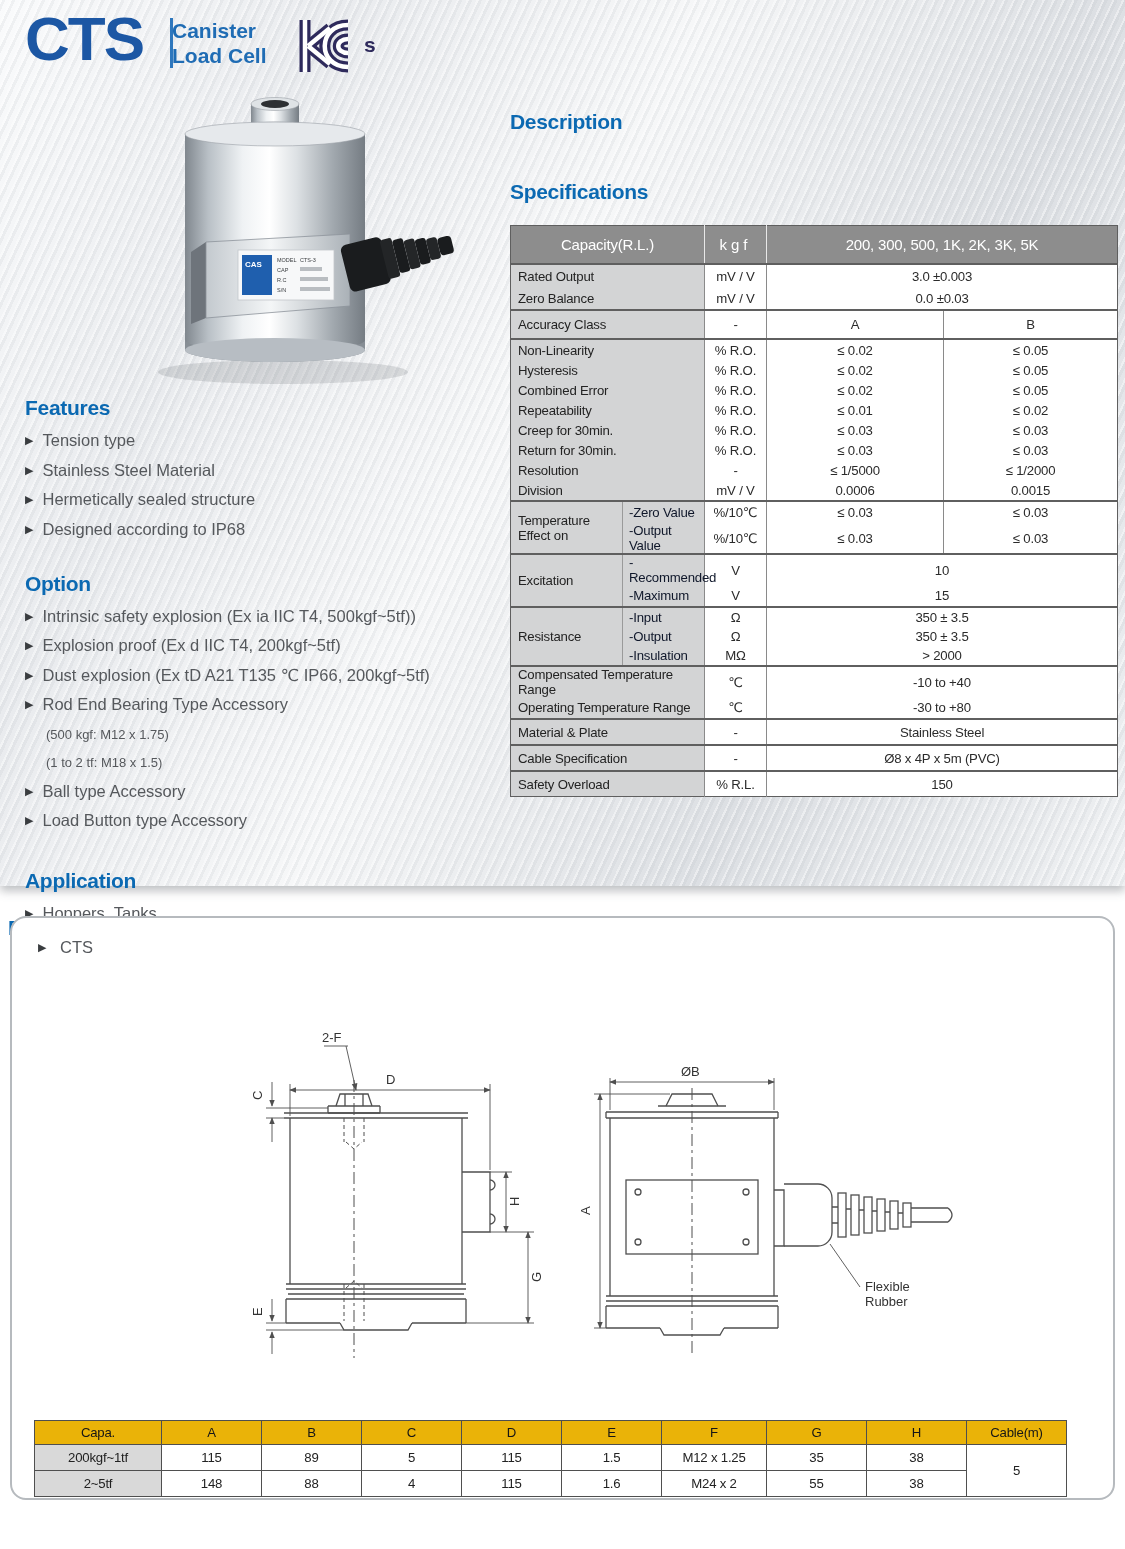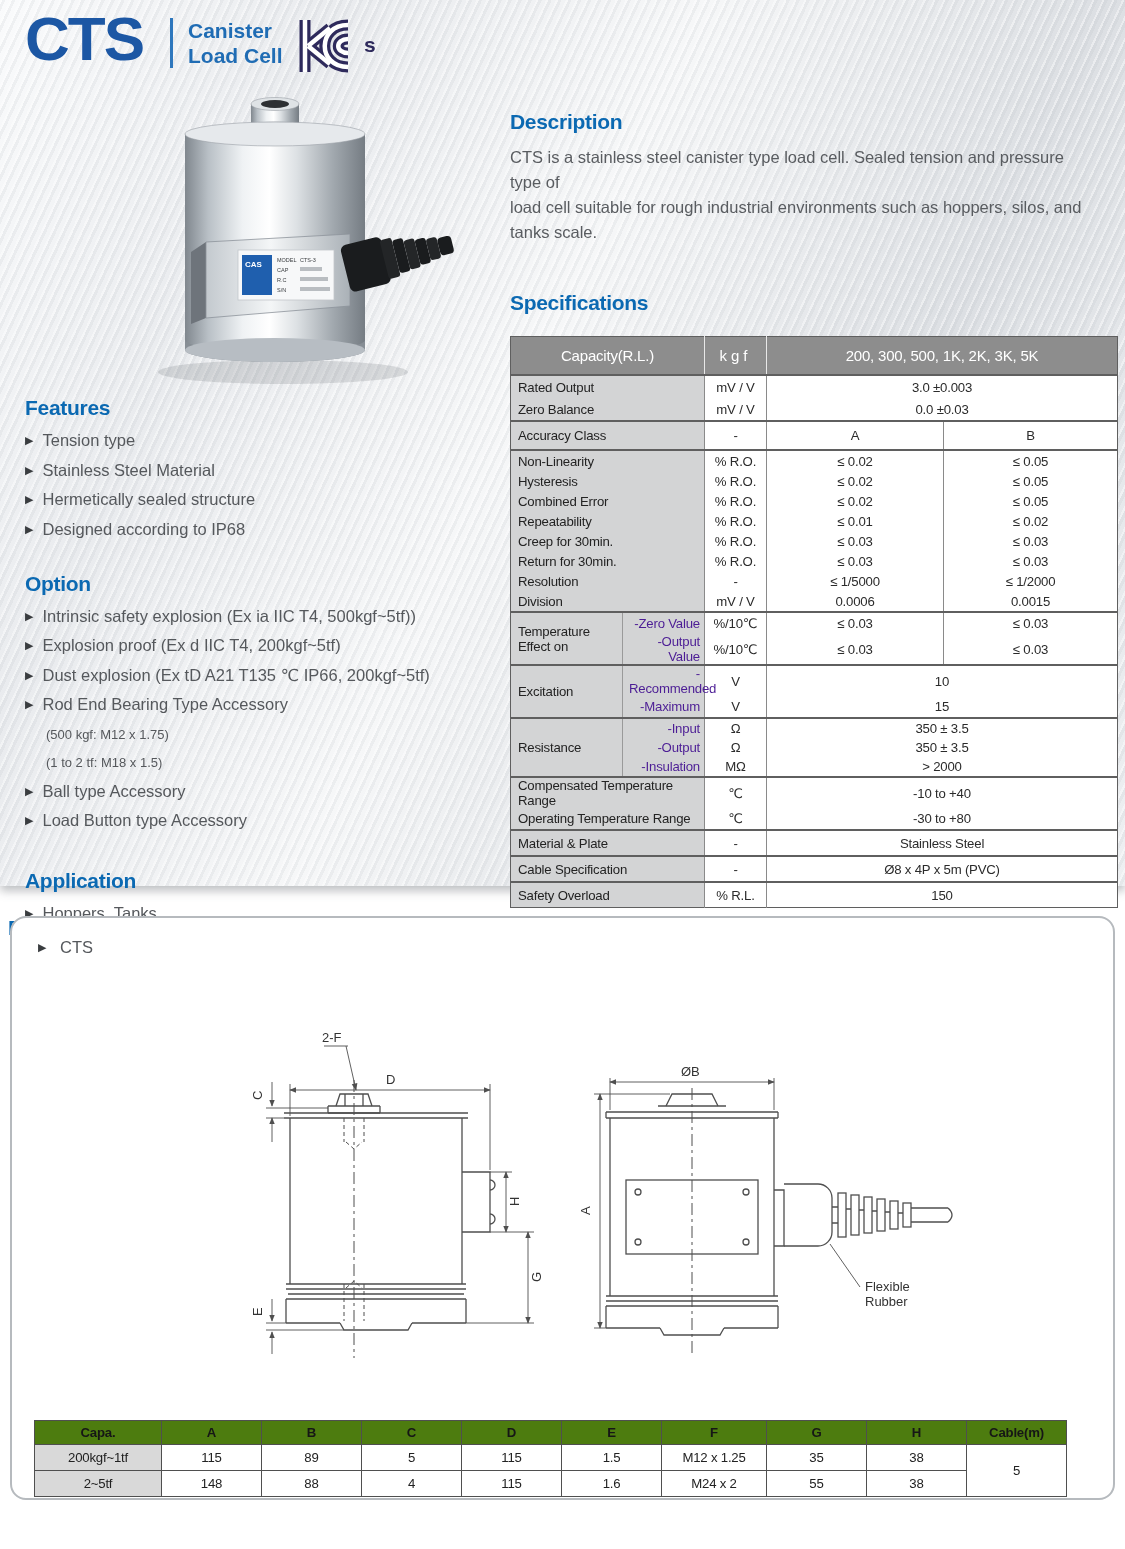--- a/index.html
+++ b/index.html
@@ -14,7 +14,7 @@
   
   .brand-cts{position:absolute;left:25px;top:6px;font-size:62px;font-weight:bold;color:#1c57a4;letter-spacing:-2px;line-height:1.05;}
   .brand-divider{position:absolute;left:170px;top:18px;width:3px;height:50px;background:#2e77bd;}
-  .brand-sub{position:absolute;left:188px;top:18px;font-size:21px;font-weight:bold;color:#1f6cb4;line-height:1.2;}
+  .brand-sub{position:absolute;left:172px;top:18px;font-size:21px;font-weight:bold;color:#1f6cb4;line-height:1.2;}
   .kc-wrap{position:absolute;left:294px;top:16px;}
   
   .sec-h{font-size:21px;font-weight:bold;color:#0b69b2;margin:0;letter-spacing:-0.3px;}

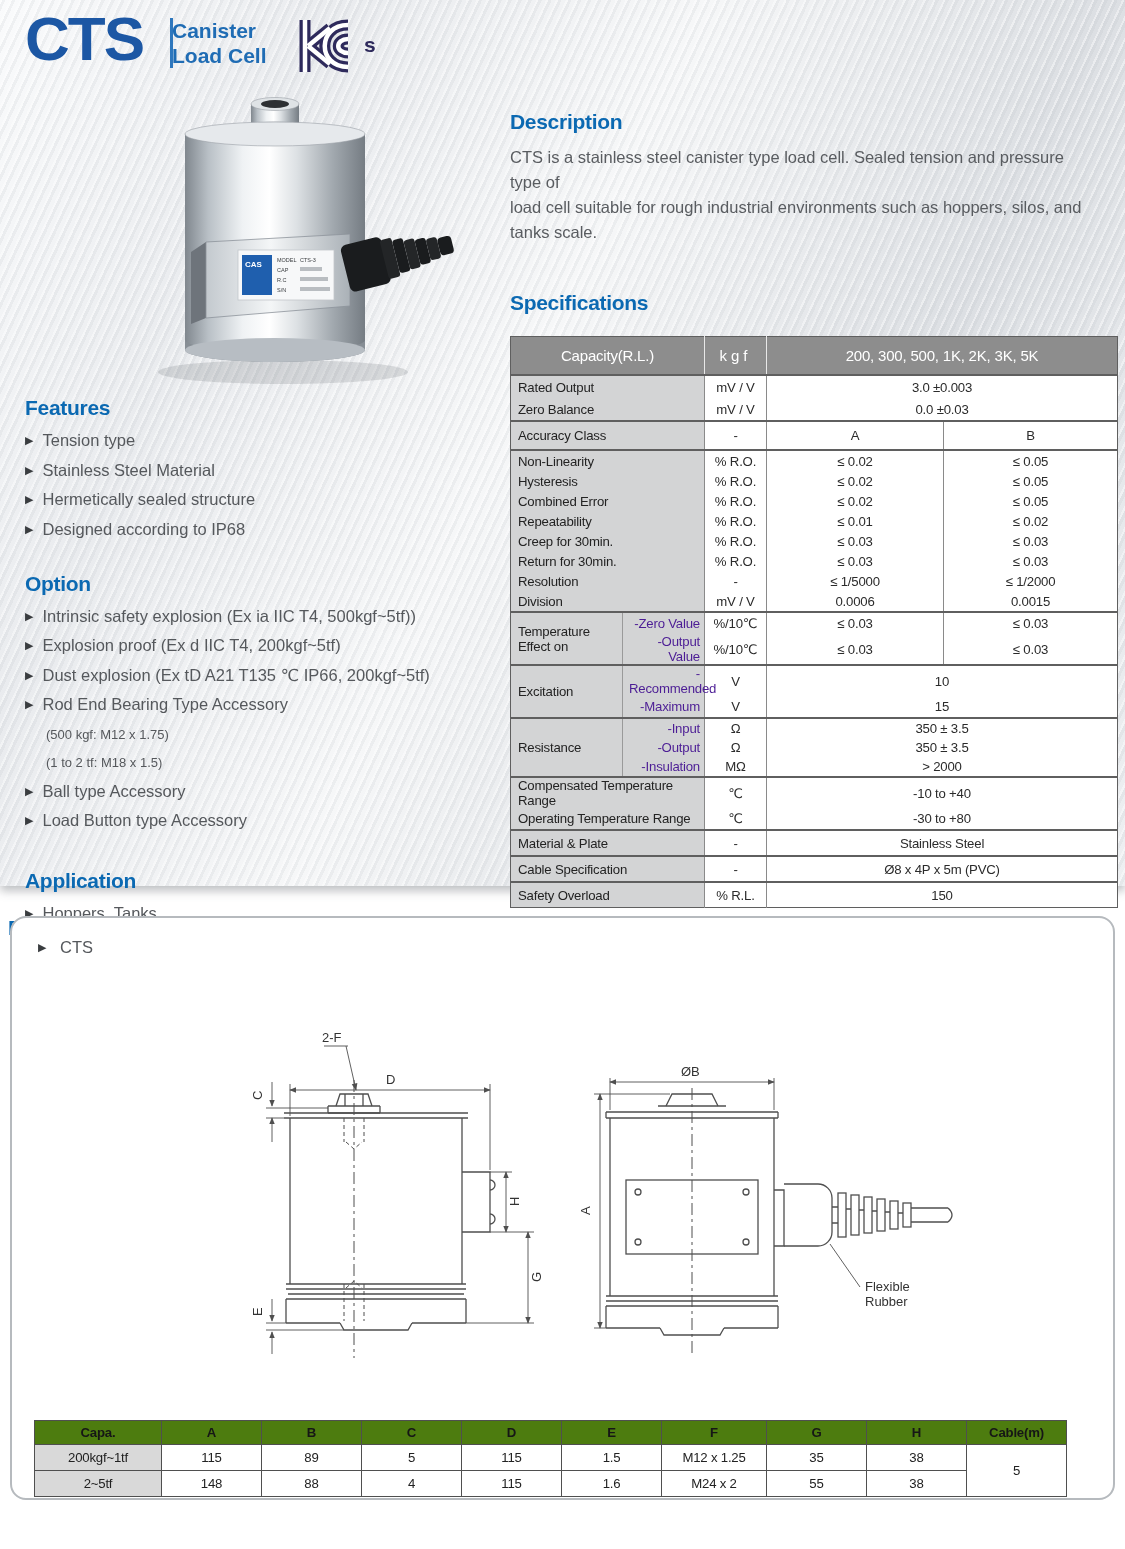--- a/index.html
+++ b/index.html
@@ -178,10 +178,6 @@
 
     <div class="right-col">
       <h3 class="sec-h">Description</h3>
-      <p class="desc-p">
-        <span>CTS is a stainless steel canister type load cell. Sealed tension and pressure type of</span><br>
-        <span>load cell suitable for rough industrial environments such as hoppers, silos, and tanks scale.</span>
-      </p>
 
       <h3 class="sec-h spec-title">Specifications</h3>
 

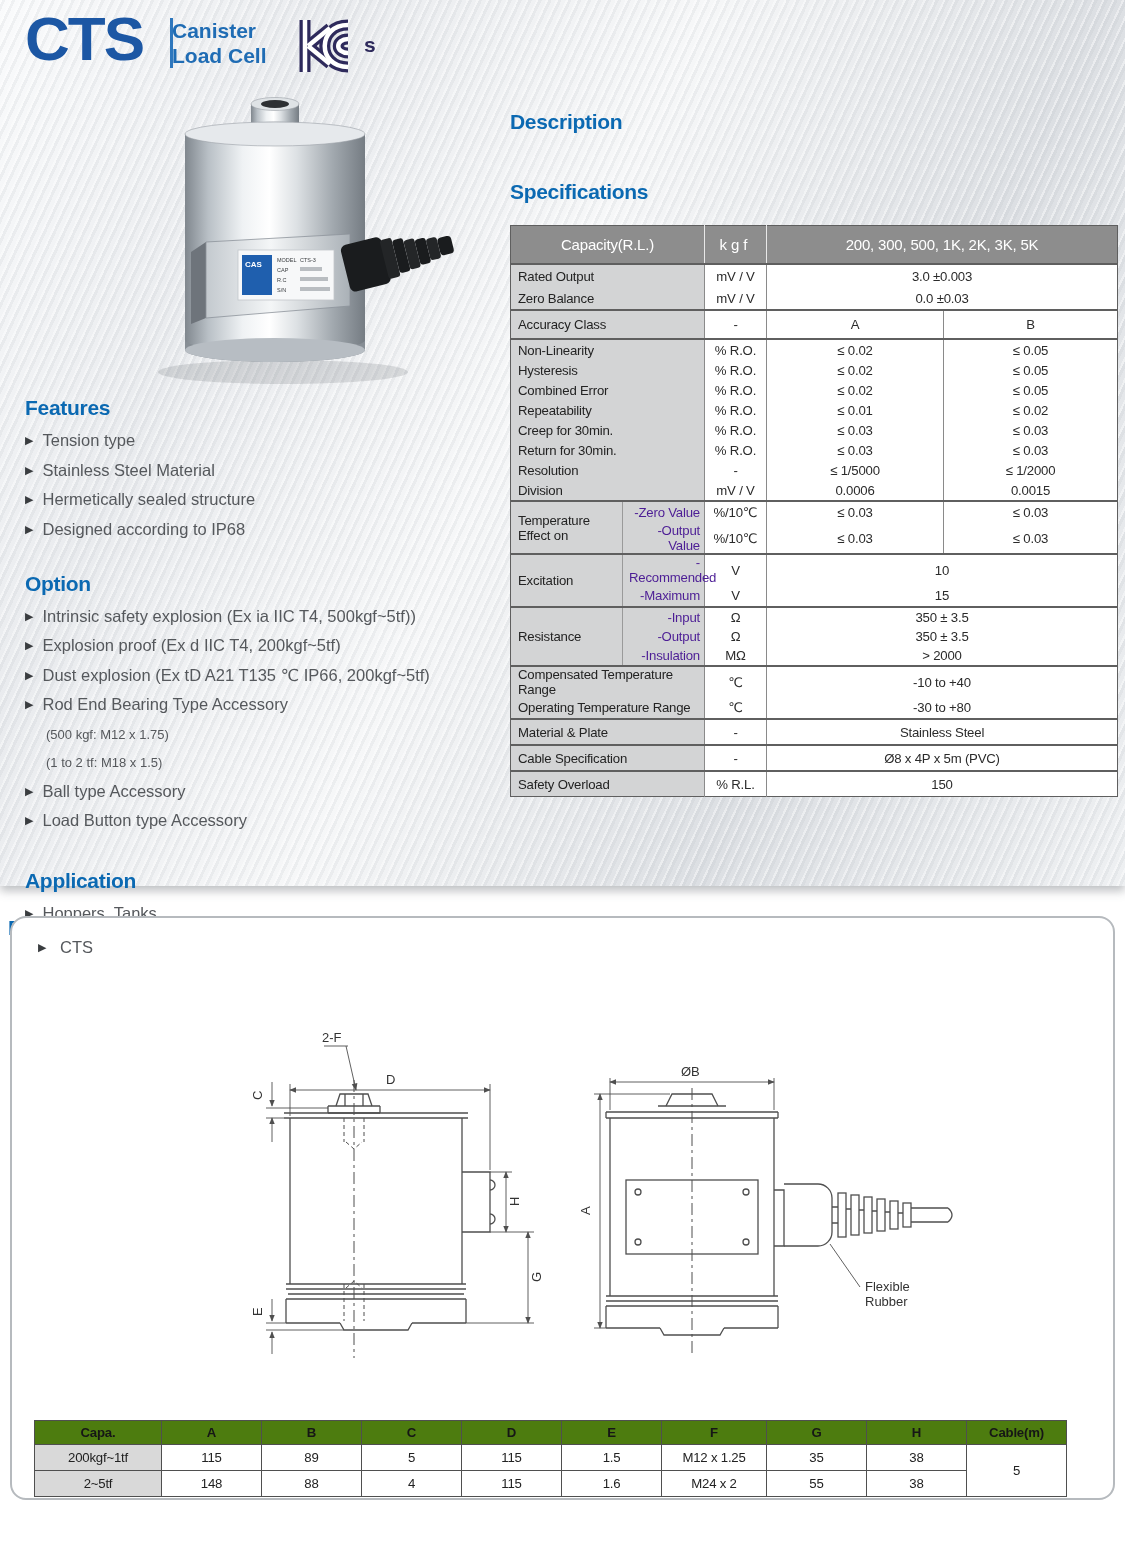--- a/index.html
+++ b/index.html
@@ -38,7 +38,7 @@
   .spec thead th.kgf{letter-spacing:4px;}
   .spec tbody{border-top:2px solid #5f5f5f;}
   .spec .lbl{background:#d3d4d5;text-align:left;padding-left:7px;color:#232323;}
-  .spec .sub{background:#d3d4d5;text-align:right;padding-left:6px;border-left:1px solid #9a9a9a;color:#4c1d95;}
+  .spec .sub{background:#d3d4d5;text-align:left;padding-left:6px;border-left:1px solid #9a9a9a;color:#0f172a;}
   .spec .u,.spec .v{text-align:center;border-left:1px solid #8a8a8a;background:#fff;}
   .t-rz td{height:22px;} .t-acc td{height:27px;} .t-perf td{height:20px;}
   .t-tmp td{height:21px;} .t-exc td{height:21px;} .t-res td{height:19px;}

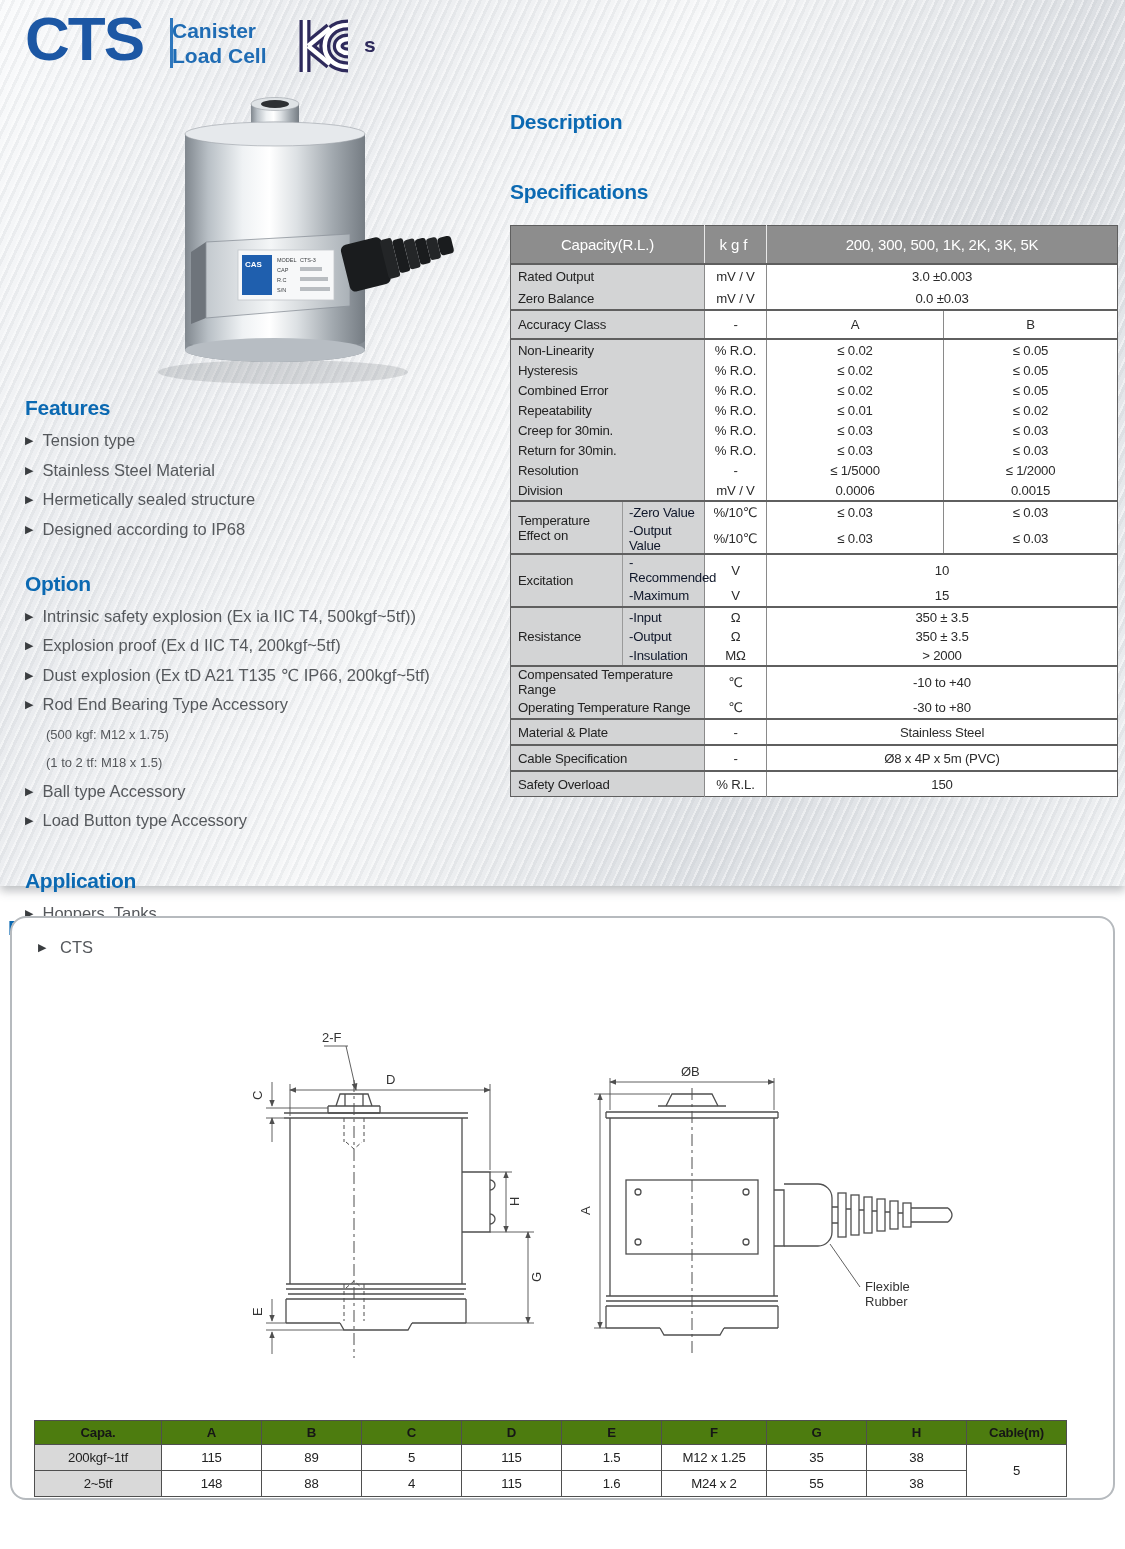--- a/index.html
+++ b/index.html
@@ -54,7 +54,7 @@
   
   table.dimtab{position:absolute;left:22px;top:502px;border-collapse:collapse;table-layout:fixed;
     width:1032px;font-size:13.2px;color:#222;letter-spacing:-0.2px;}
-  .dimtab th{background:#4d7c0f;color:#161616;font-weight:bold;height:21px;border:1px solid #4f4f4f;}
+  .dimtab th{background:#eab308;color:#161616;font-weight:normal;height:21px;border:1px solid #4f4f4f;}
   .dimtab td{height:23px;text-align:center;border:1px solid #4f4f4f;background:#fff;}
   .dimtab td.capa{background:#d9d9d9;}
   svg text{font-family:"Liberation Sans","DejaVu Sans",sans-serif;}

